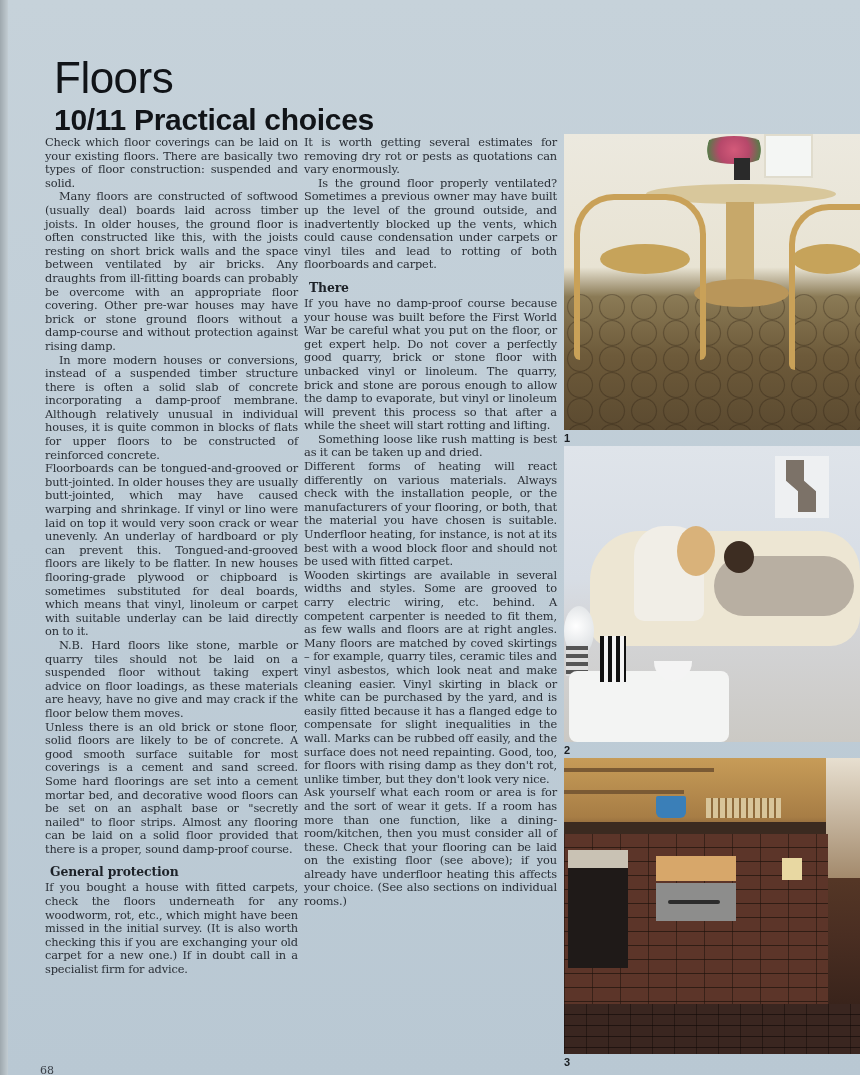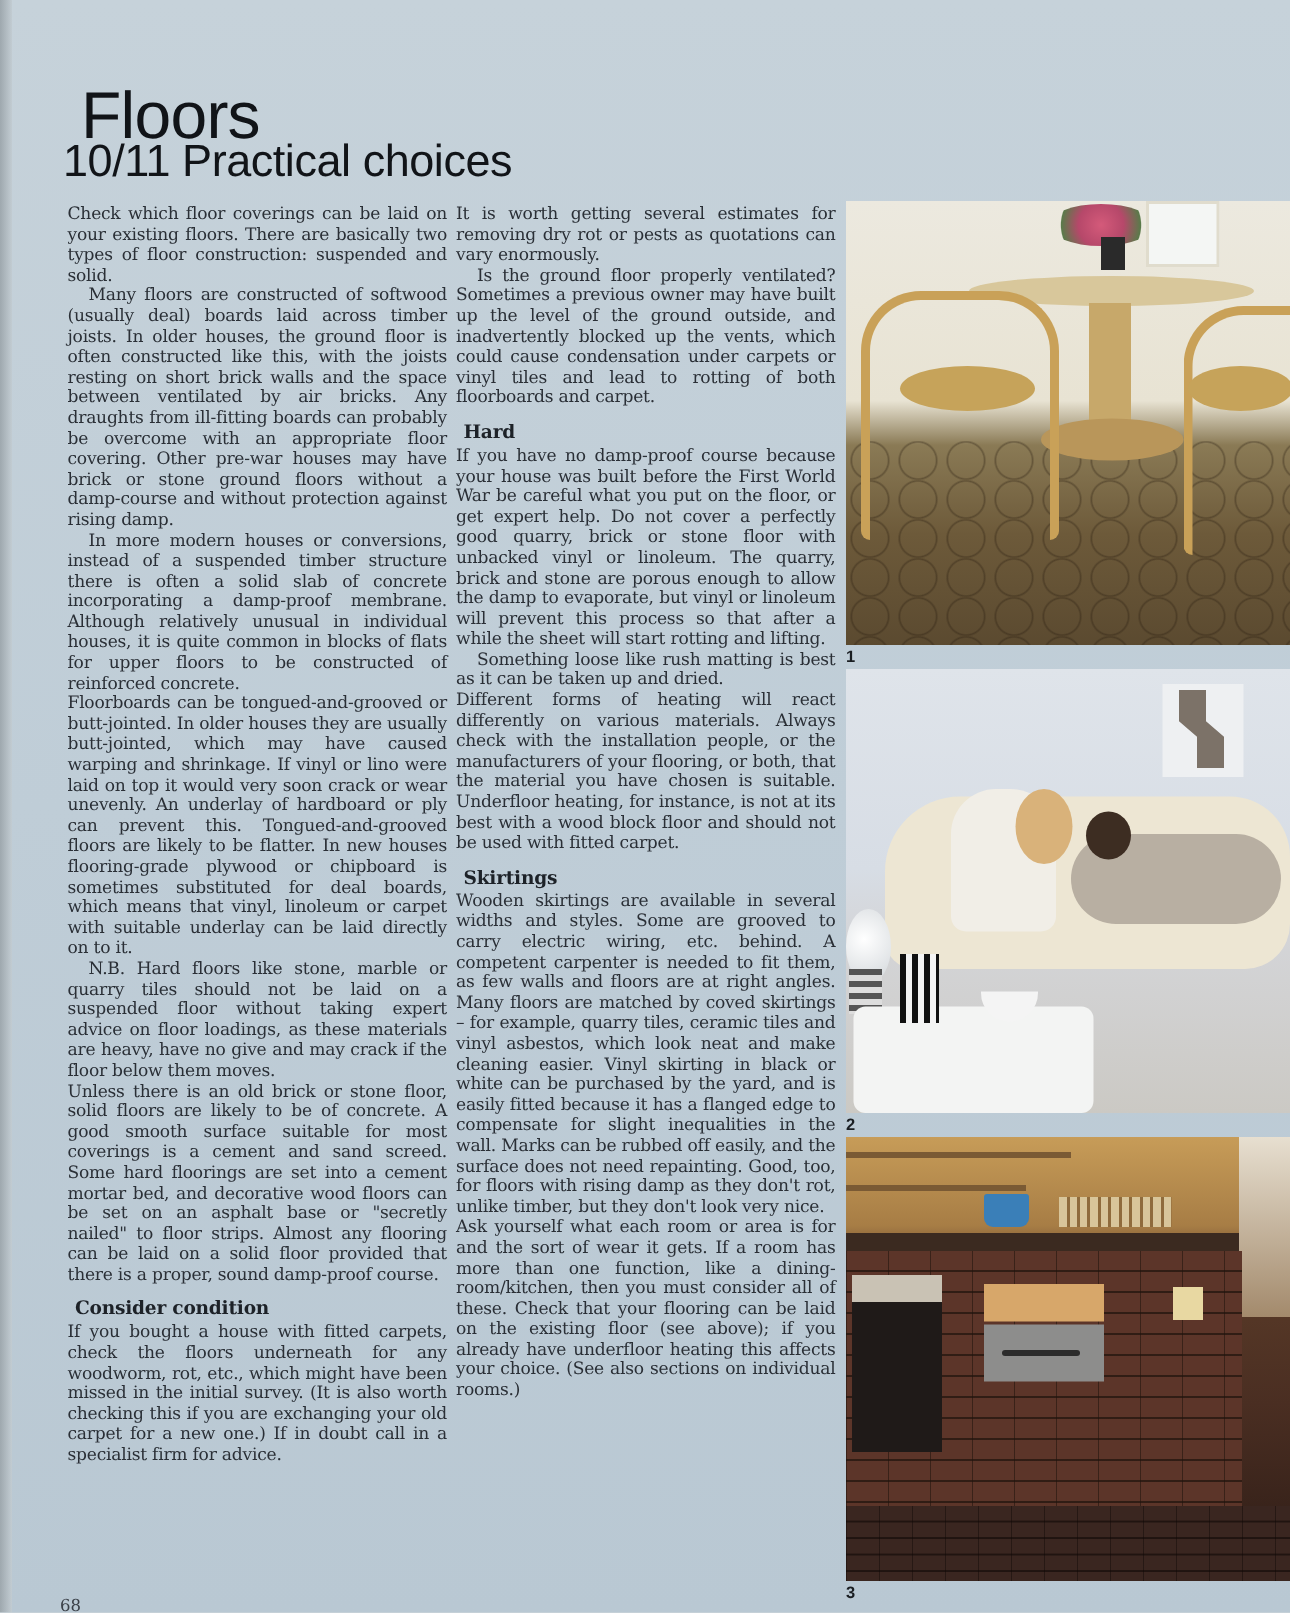--- a/index.html
+++ b/index.html
@@ -115,7 +115,7 @@
 </div>
 
 <h1 class="title" style="margin:16px;font-weight:normal;">Floors</h1>
-<h2 class="subtitle" style="margin:4px;font-weight:normal;">10/11 Practical choices</h2>
+<h2 class="subtitle" style="margin:16px;font-weight:bold;">10/11 Practical choices</h2>
 
 <div class="col c1">
   <p>Check which floor coverings can be laid on your existing floors. There are basically two types of floor construction: suspended and solid.</p>

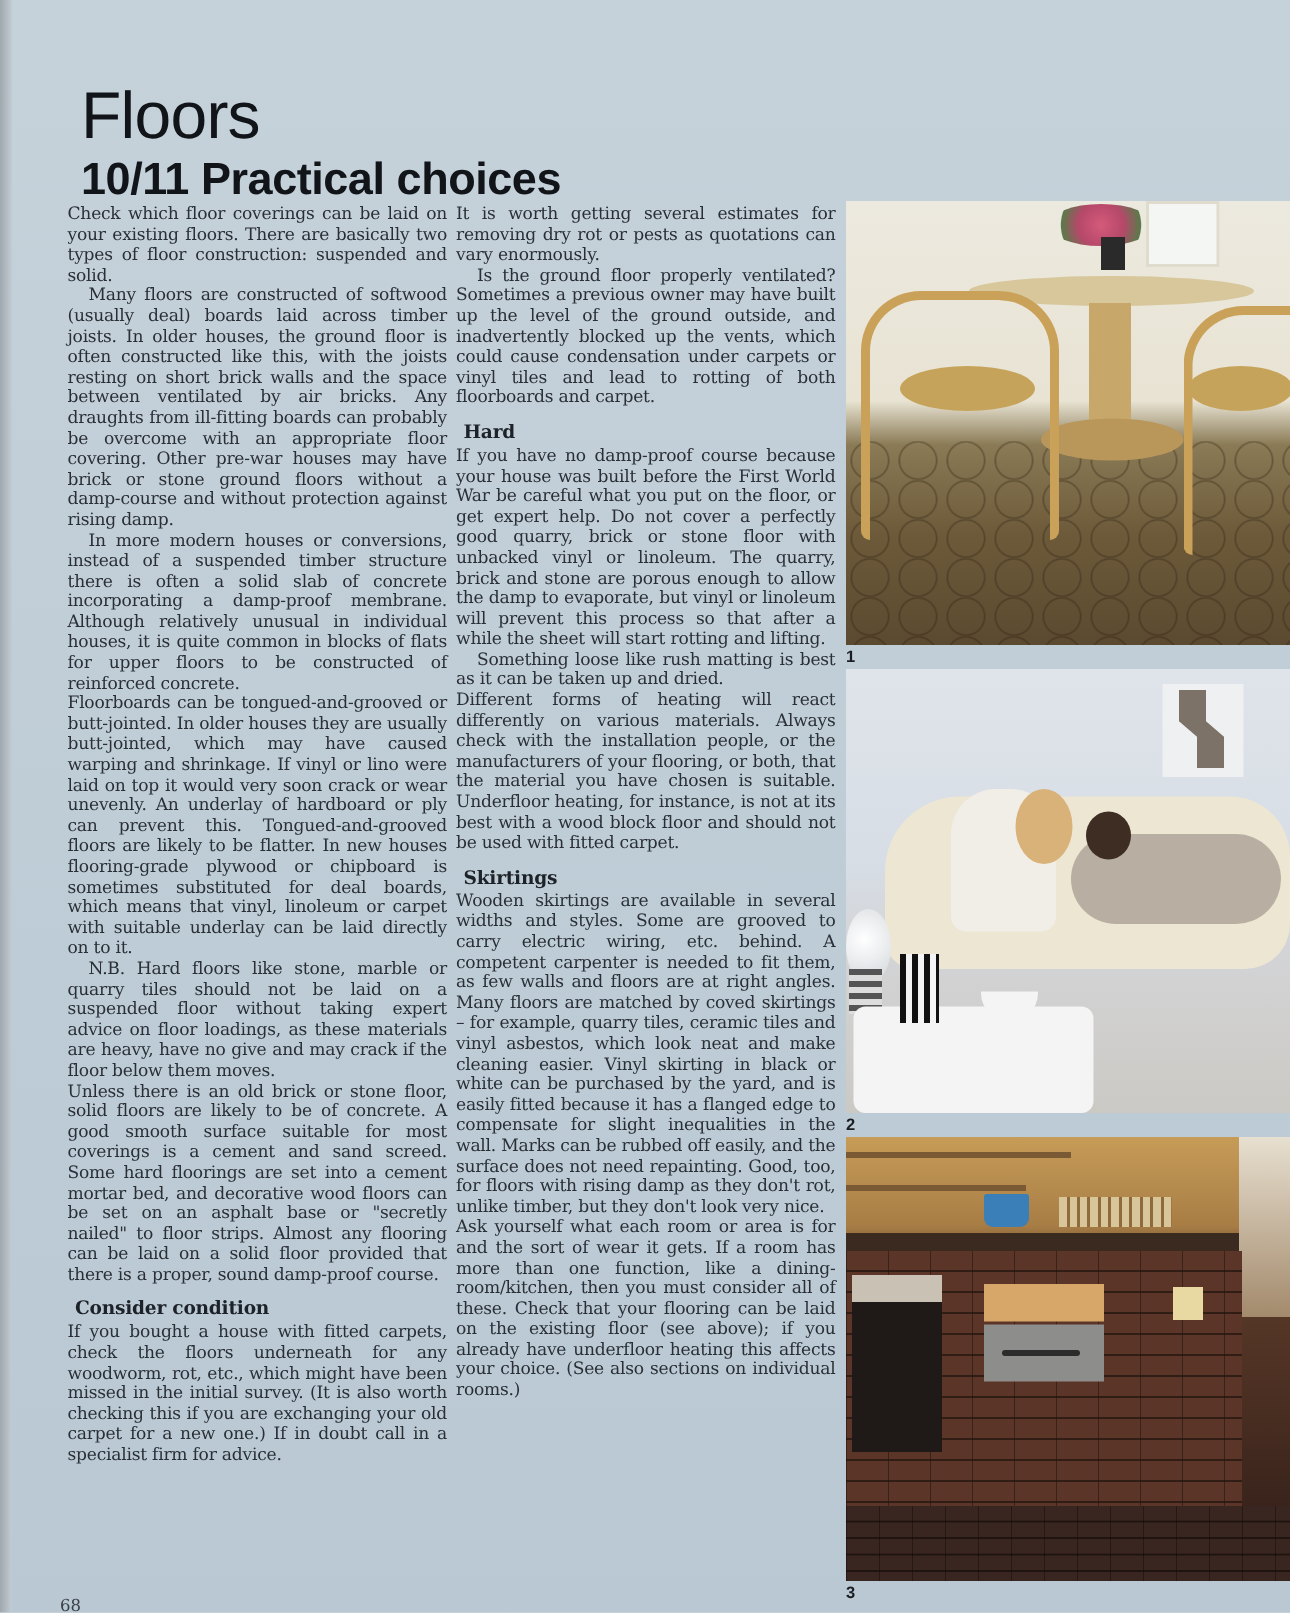--- a/index.html
+++ b/index.html
@@ -135,7 +135,7 @@
   <p>It is worth getting several estimates for removing dry rot or pests as quotations can vary enormously.</p>
   <p class="indent">Is the ground floor properly ventilated? Sometimes a previous owner may have built up the level of the ground outside, and inadvertently blocked up the vents, which could cause condensation under carpets or vinyl tiles and lead to rotting of both floorboards and carpet.</p>
 
-  <h3>Hard</h3>
+  <h3>There</h3>
   <p>If you have no damp-proof course because your house was built before the First World War be careful what you put on the floor, or get expert help. Do not cover a perfectly good quarry, brick or stone floor with unbacked vinyl or linoleum. The quarry, brick and stone are porous enough to allow the damp to evaporate, but vinyl or linoleum will prevent this process so that after a while the sheet will start rotting and lifting.</p>
   <p class="indent">Something loose like rush matting is best as it can be taken up and dried.</p>
 

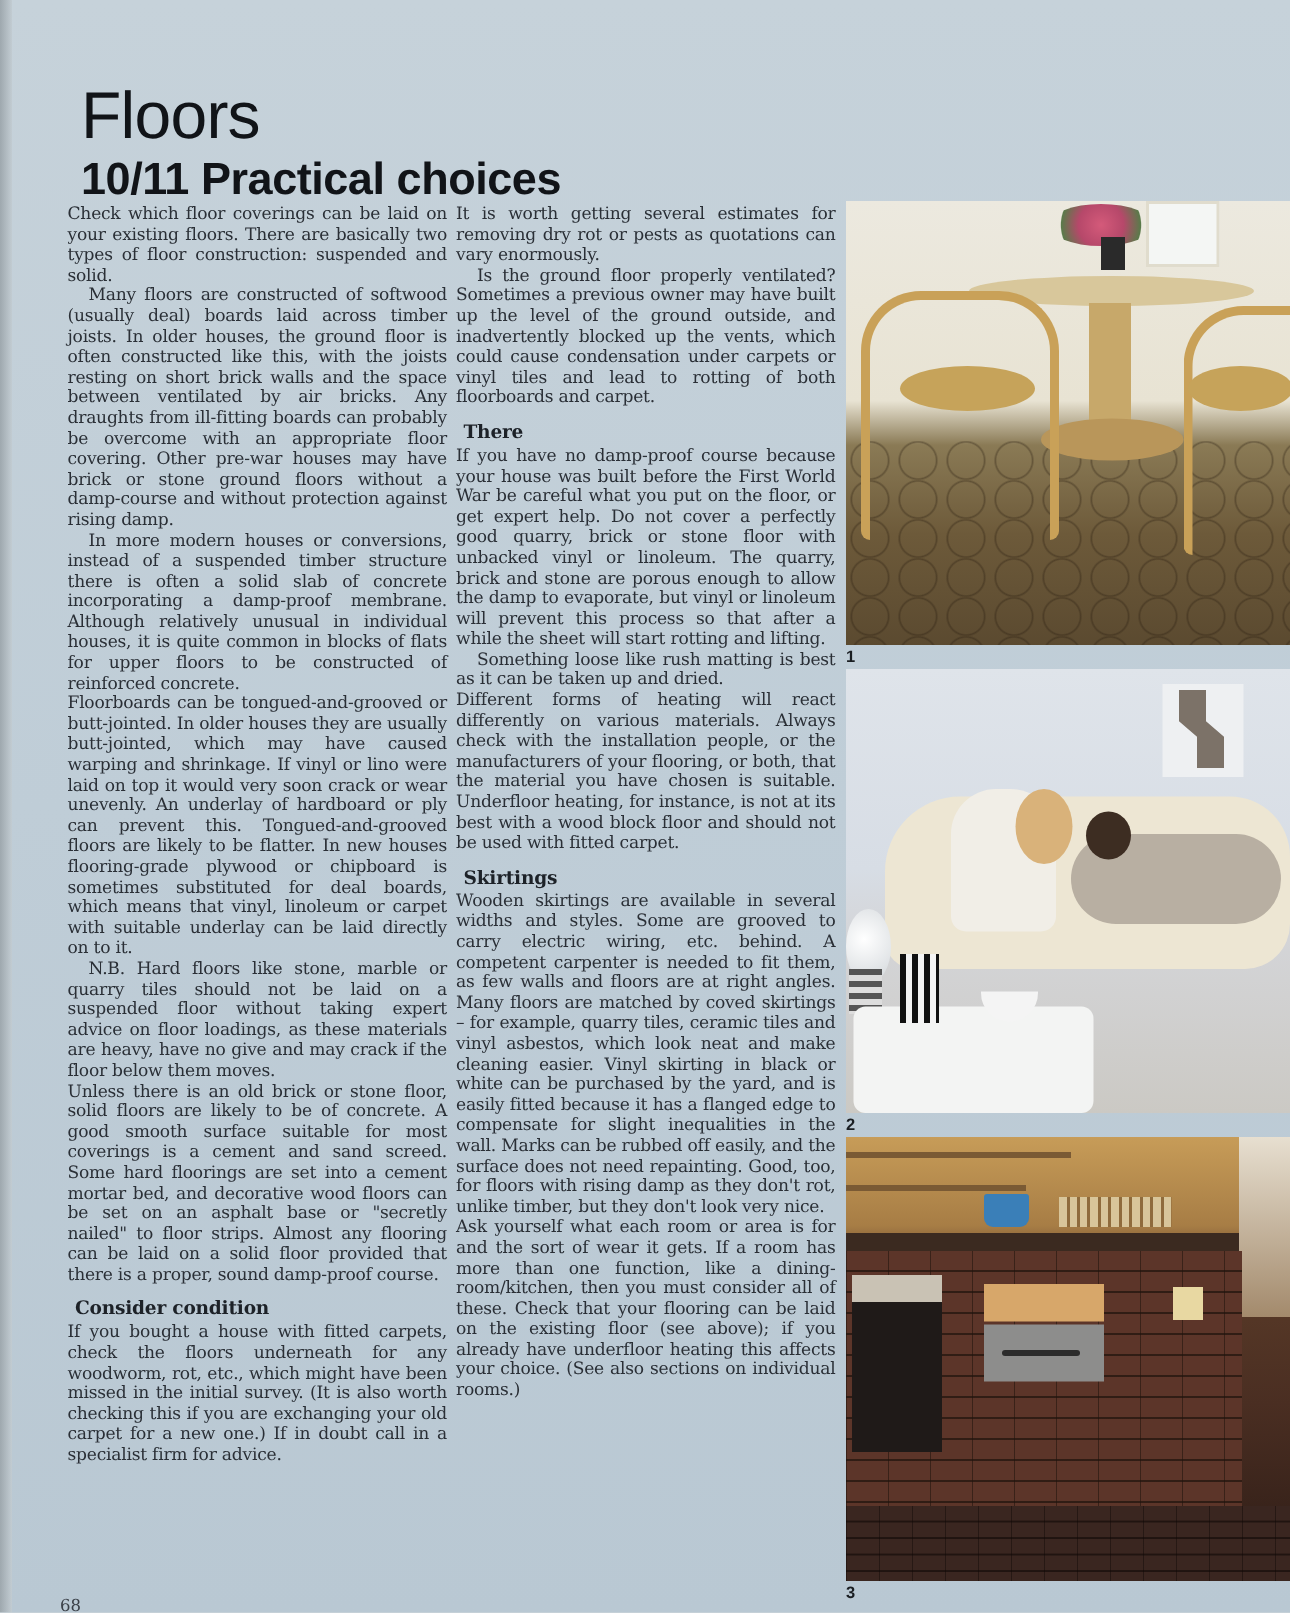--- a/index.html
+++ b/index.html
@@ -141,7 +141,6 @@
 
   <p>Different forms of heating will react differently on various materials. Always check with the installation people, or the manufacturers of your flooring, or both, that the material you have chosen is suitable. Underfloor heating, for instance, is not at its best with a wood block floor and should not be used with fitted carpet.</p>
 
-  <h3>Skirtings</h3>
   <p>Wooden skirtings are available in several widths and styles. Some are grooved to carry electric wiring, etc. behind. A competent carpenter is needed to fit them, as few walls and floors are at right angles. Many floors are matched by coved skirtings – for example, quarry tiles, ceramic tiles and vinyl asbestos, which look neat and make cleaning easier. Vinyl skirting in black or white can be purchased by the yard, and is easily fitted because it has a flanged edge to compensate for slight inequalities in the wall. Marks can be rubbed off easily, and the surface does not need repainting. Good, too, for floors with rising damp as they don't rot, unlike timber, but they don't look very nice.</p>
 
   <p>Ask yourself what each room or area is for and the sort of wear it gets. If a room has more than one function, like a dining-room/kitchen, then you must consider all of these. Check that your flooring can be laid on the existing floor (see above); if you already have underfloor heating this affects your choice. (See also sections on individual rooms.)</p>

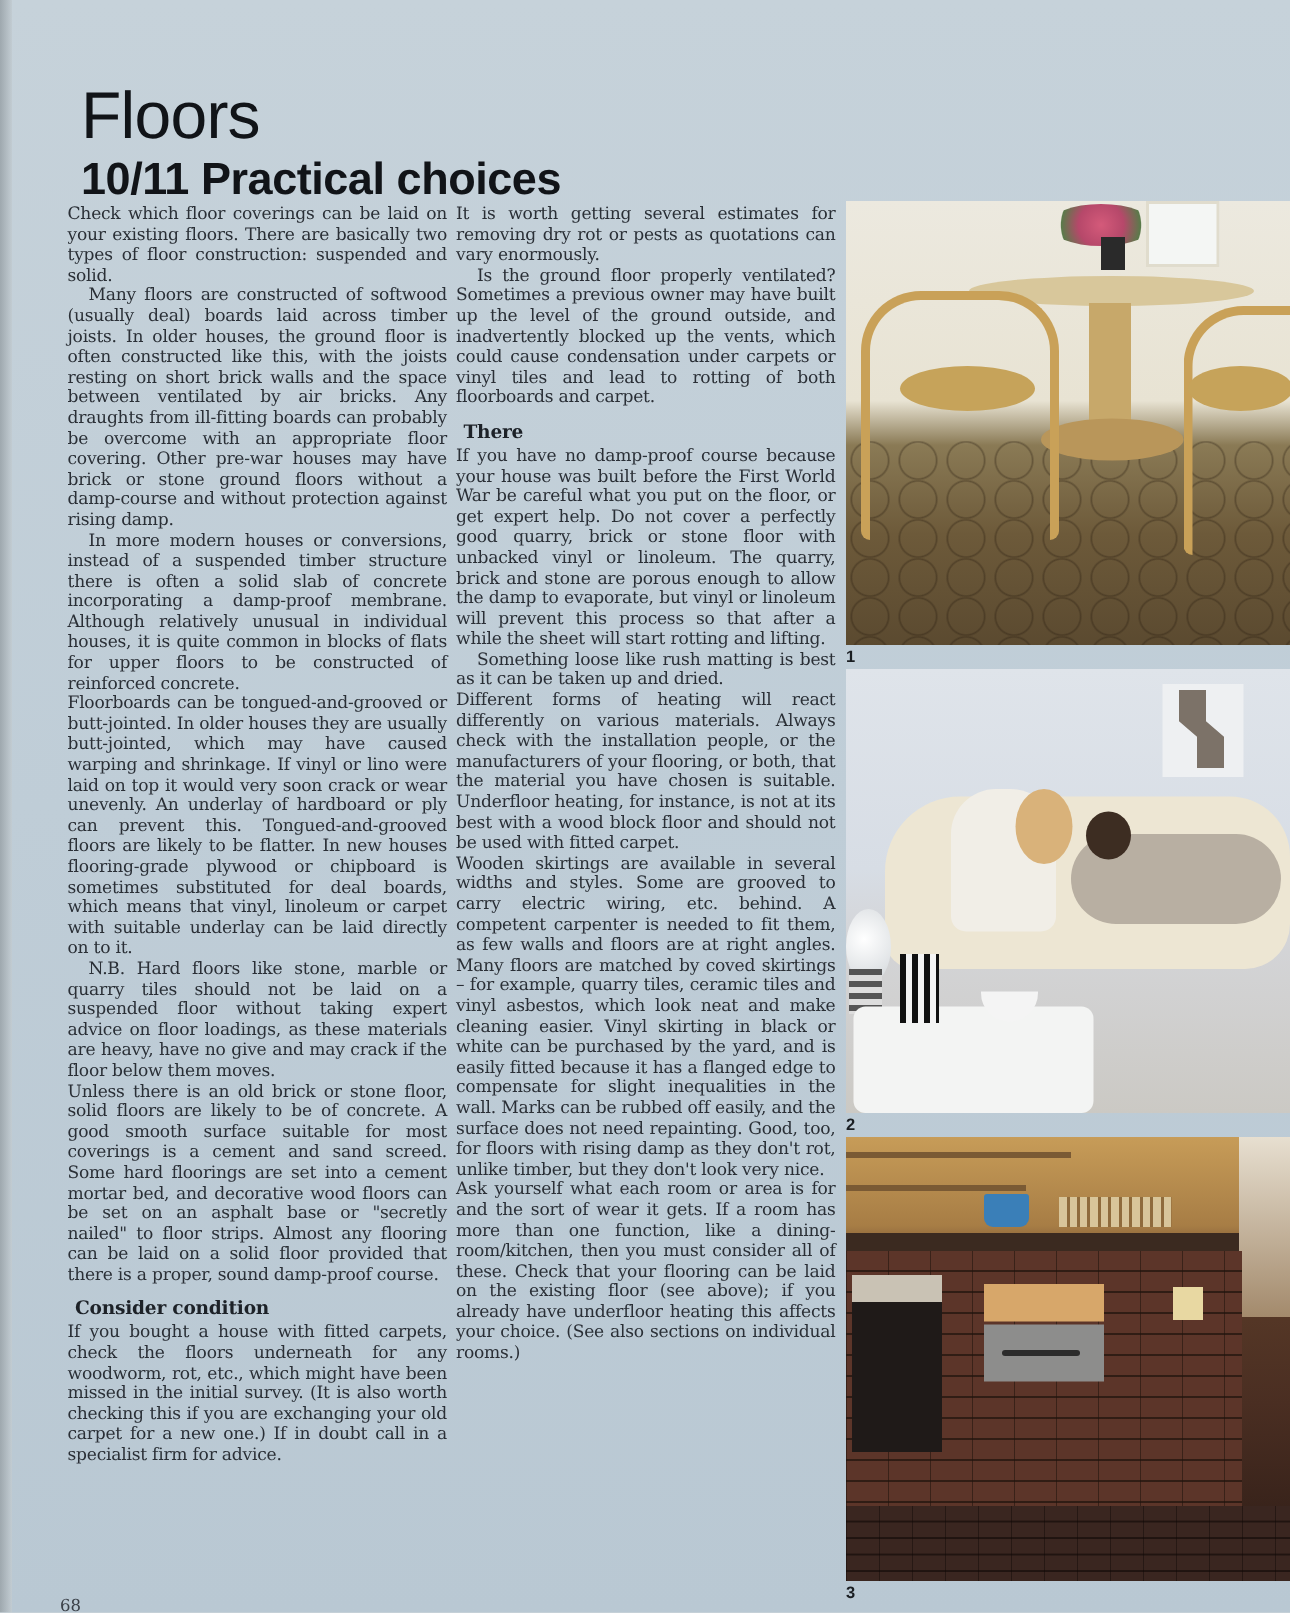--- a/index.html
+++ b/index.html
@@ -127,7 +127,7 @@
 
   <p>Unless there is an old brick or stone floor, solid floors are likely to be of concrete. A good smooth surface suitable for most coverings is a cement and sand screed. Some hard floorings are set into a cement mortar bed, and decorative wood floors can be set on an asphalt base or "secretly nailed" to floor strips. Almost any flooring can be laid on a solid floor provided that there is a proper, sound damp-proof course.</p>
 
-  <h3>Consider condition</h3>
+  <h3>General protection</h3>
   <p>If you bought a house with fitted carpets, check the floors underneath for any woodworm, rot, etc., which might have been missed in the initial survey. (It is also worth checking this if you are exchanging your old carpet for a new one.) If in doubt call in a specialist firm for advice.</p>
 </div>
 

